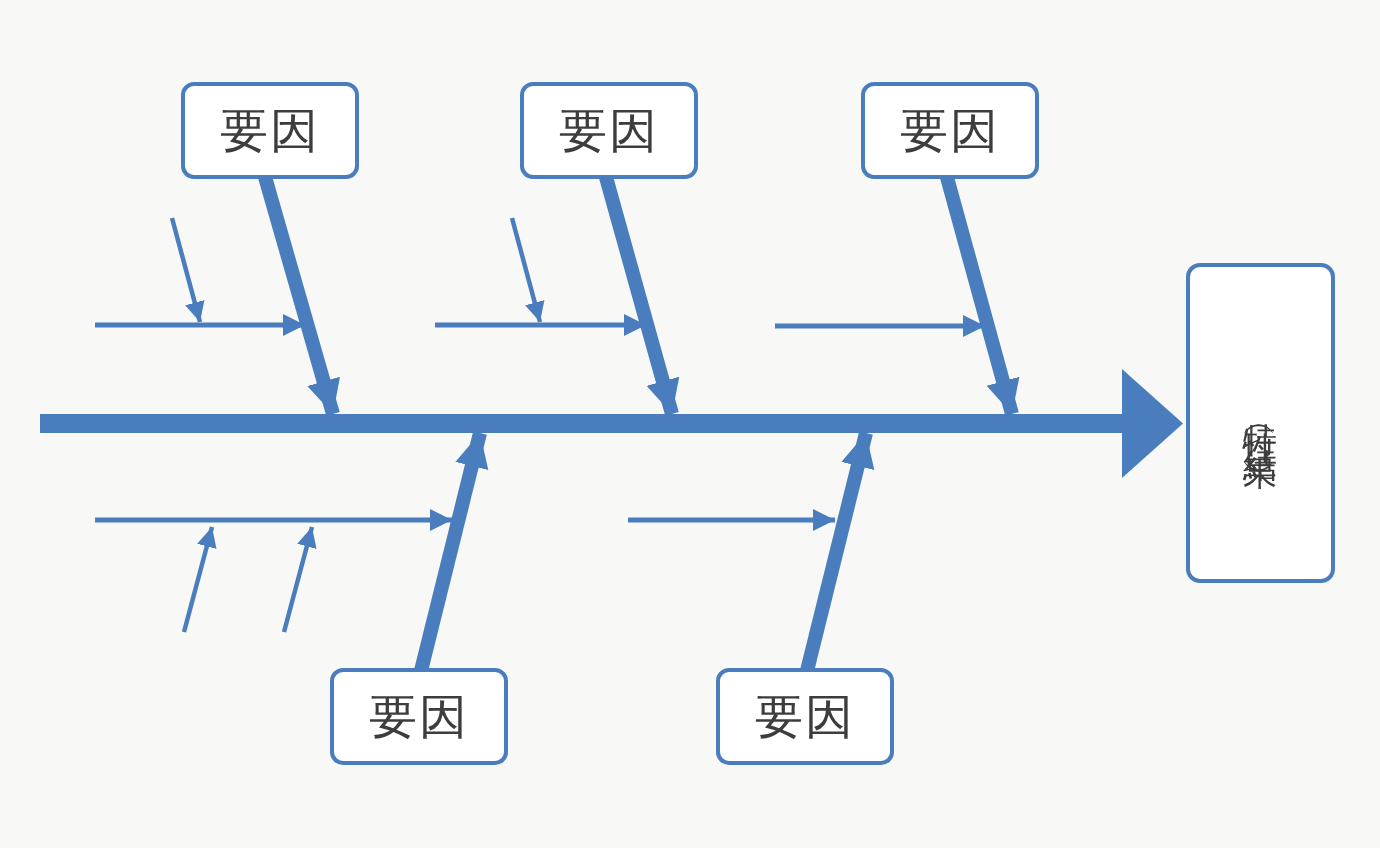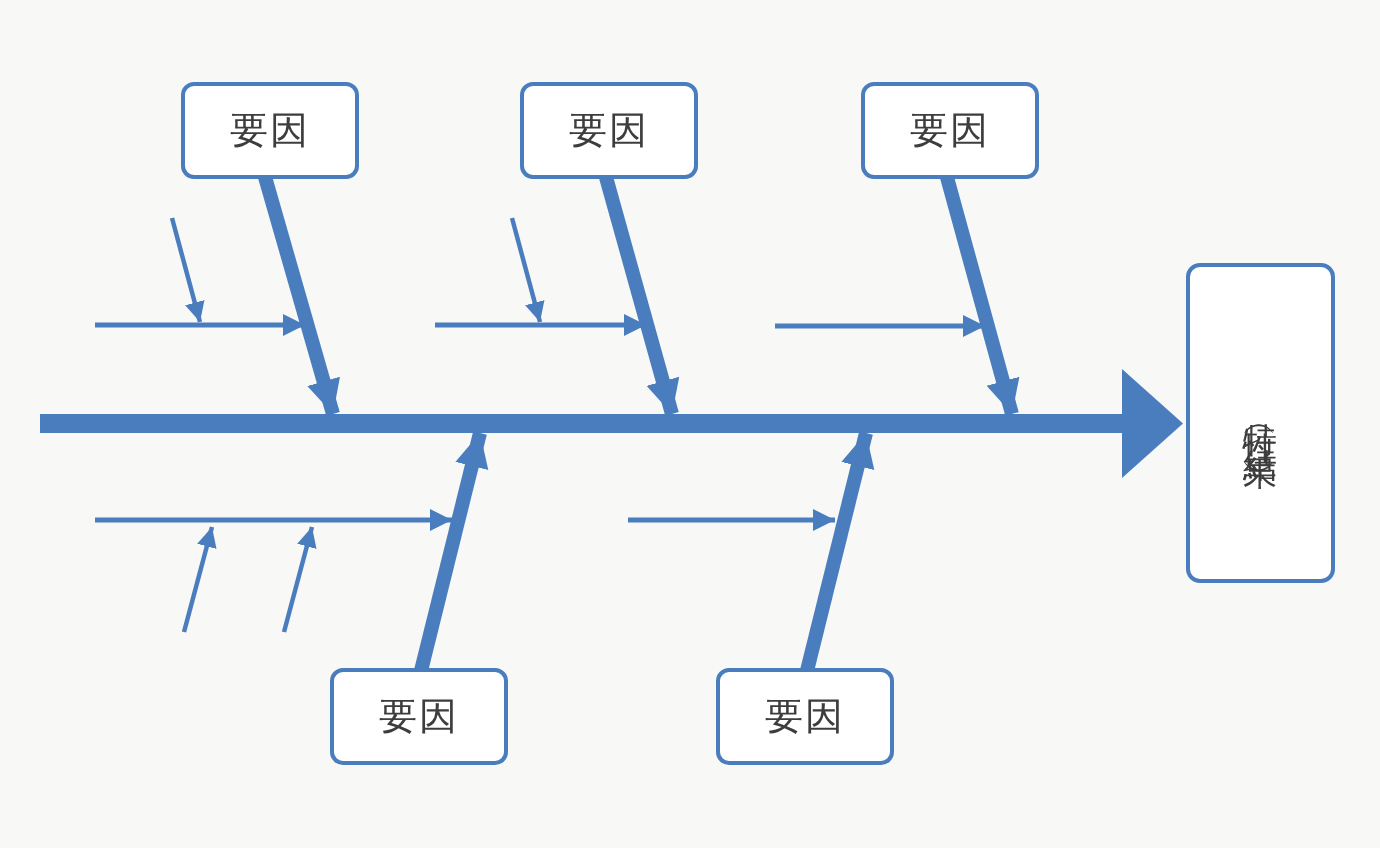--- a/index.html
+++ b/index.html
@@ -51,7 +51,7 @@
     display: flex;
     align-items: center;
     justify-content: center;
-    font-size: 38px;
+    font-size: 48px;
     font-weight: 500;
     color: var(--text);
     letter-spacing: 2px;

